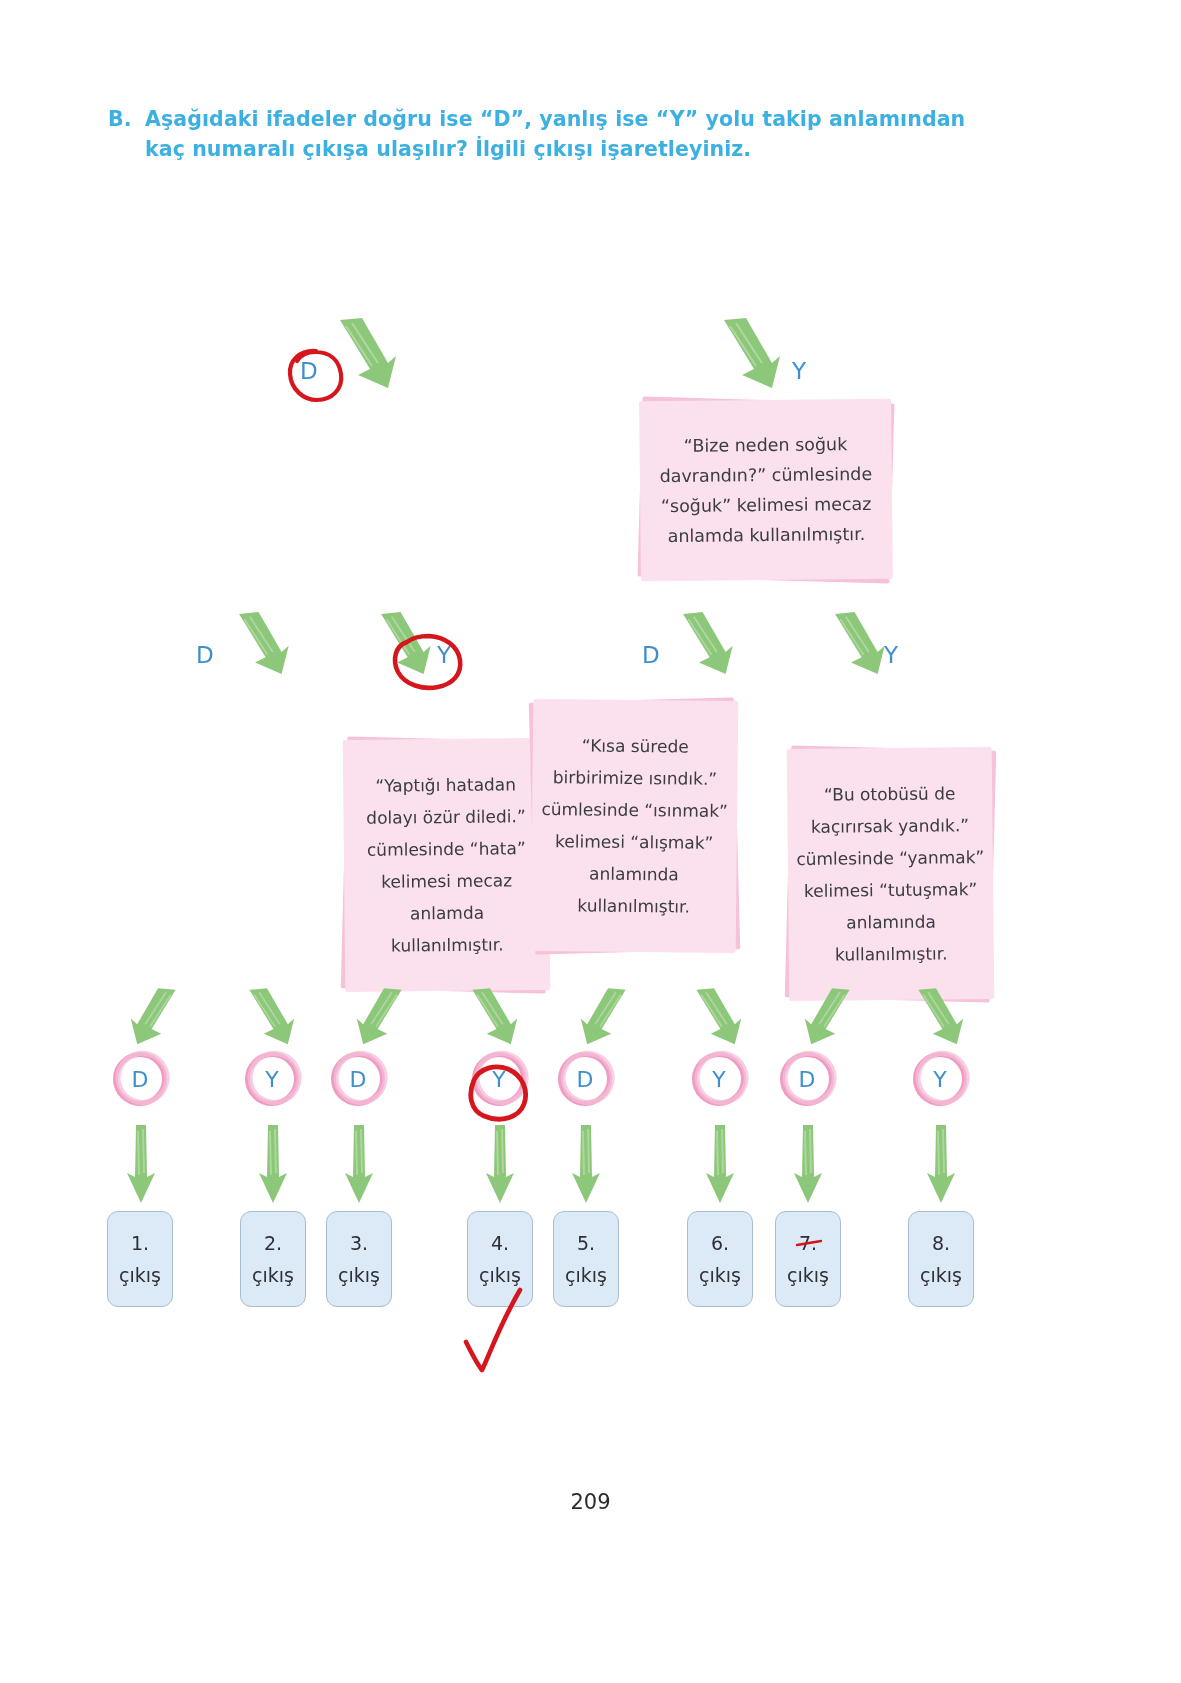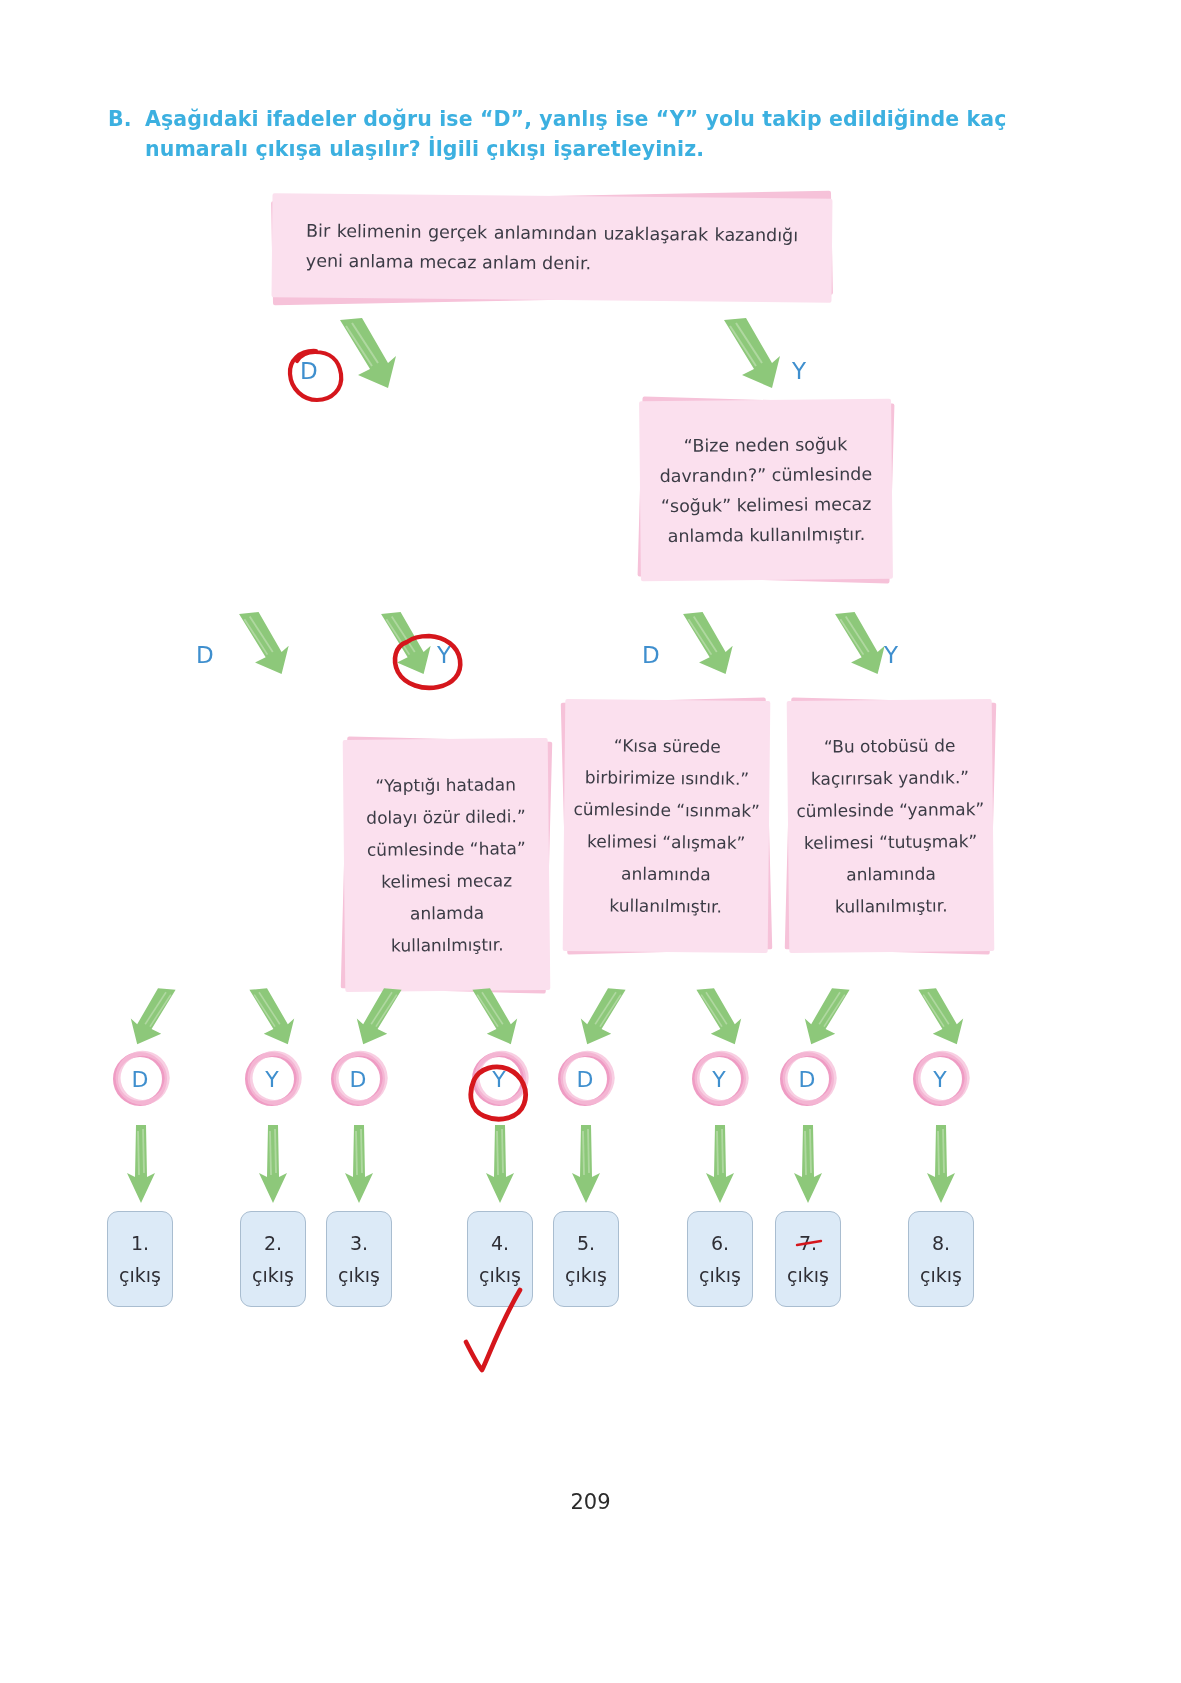--- a/index.html
+++ b/index.html
@@ -115,7 +115,7 @@
 
   <div class="heading">
     <span class="lbl">B.</span>
-    <span class="txt">Aşağıdaki ifadeler doğru ise “D”, yanlış ise “Y” yolu takip edildiğinde kaç numaralı çıkışa ulaşılır? İlgili çıkışı işaretleyiniz.</span>
+    <span class="txt">Aşağıdaki ifadeler doğru ise “D”, yanlış ise “Y” yolu takip anlamından kaç numaralı çıkışa ulaşılır? İlgili çıkışı işaretleyiniz.</span>
   </div>
 
   <div class="note" id="note-top">

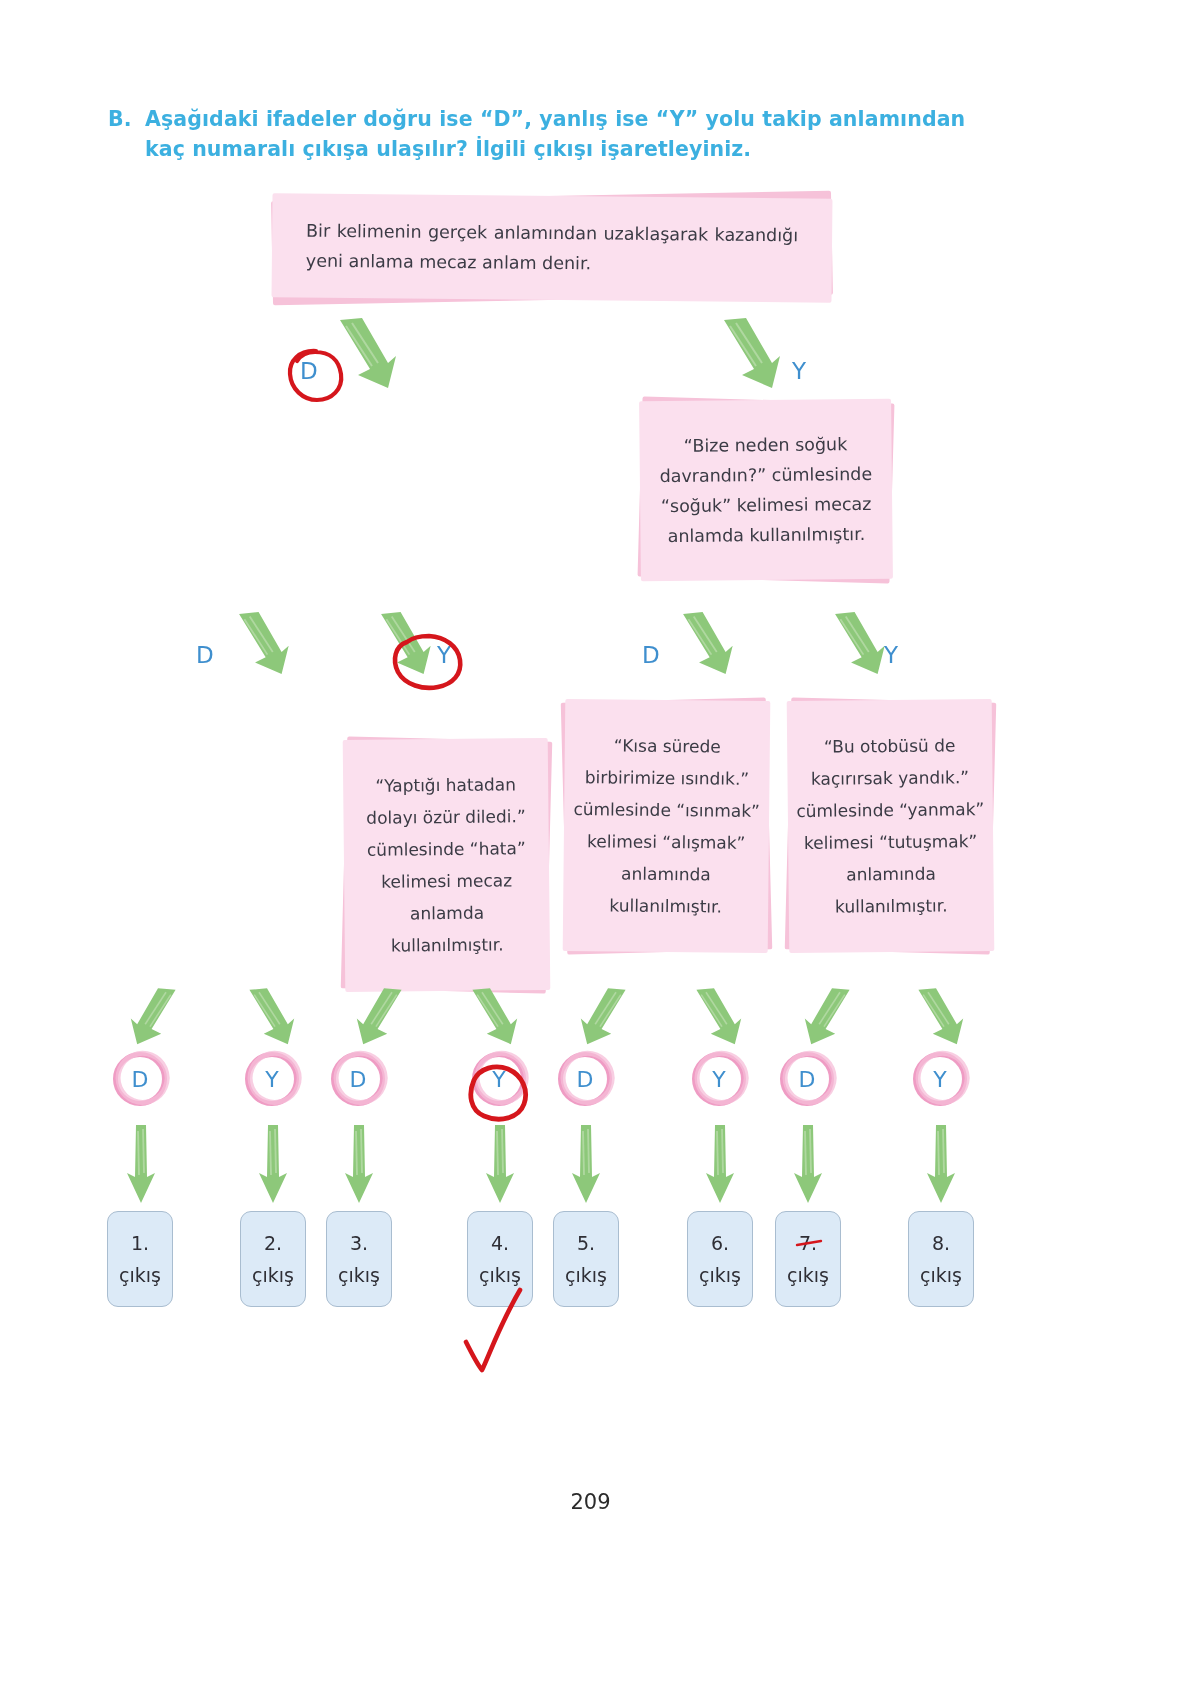--- a/index.html
+++ b/index.html
@@ -118,12 +118,6 @@
     <span class="txt">Aşağıdaki ifadeler doğru ise “D”, yanlış ise “Y” yolu takip anlamından kaç numaralı çıkışa ulaşılır? İlgili çıkışı işaretleyiniz.</span>
   </div>
 
-  <div class="note" id="note-top">
-    <div class="shadow"></div>
-    <div class="face">
-      <p>Bir kelimenin gerçek anlamından uzaklaşarak kazandığı yeni anlama mecaz anlam denir.</p>
-    </div>
-  </div>
 
   <div class="arrow" style="left:332px;top:318px;">
     <svg width="70" height="72" viewBox="0 0 70 72">

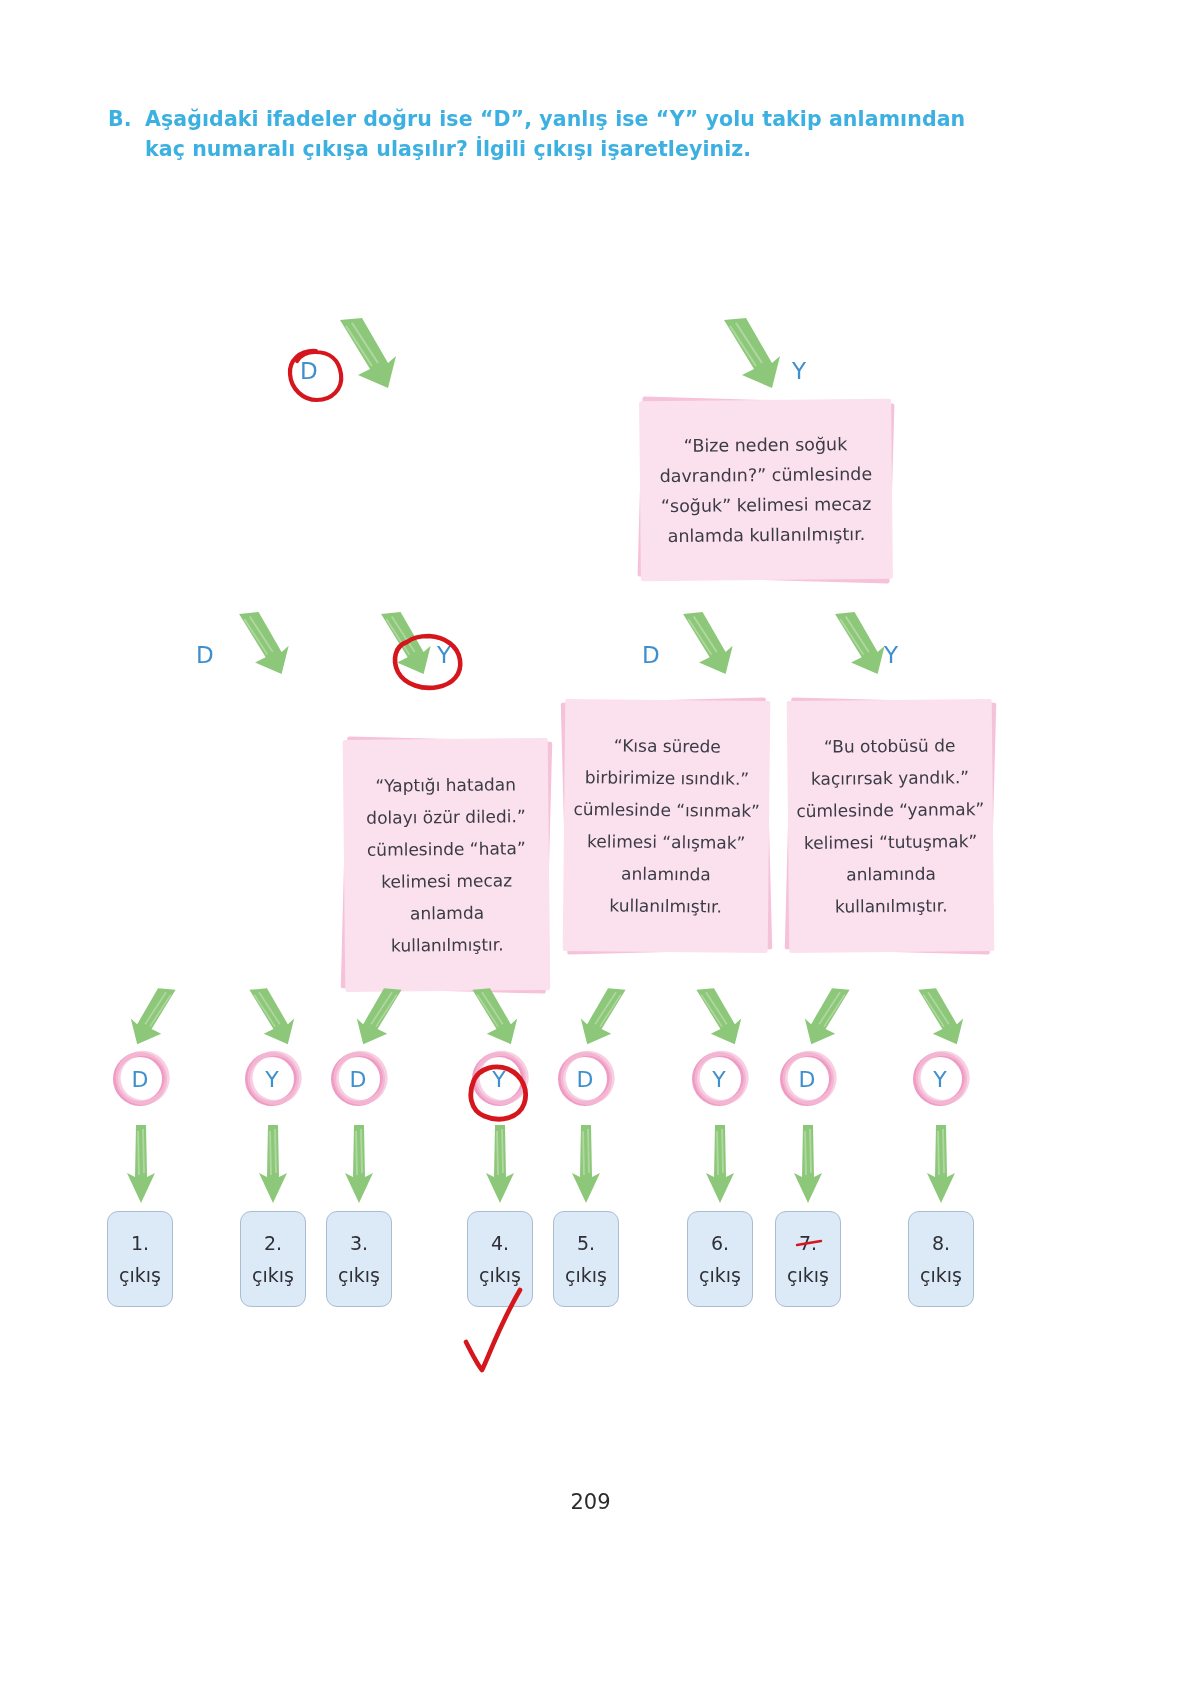--- a/index.html
+++ b/index.html
@@ -58,7 +58,7 @@
   #note-l3-2{left:344px;margin-top:39px;}
   #note-l3-2 .shadow{transform:rotate(1.5deg);}
   #note-l3-2 .face{transform:rotate(-0.6deg);}
-  #note-l3-3{left:564px;}
+  #note-l3-3{left:532px;}
   #note-l3-3 .shadow{transform:rotate(-1.5deg);}
   #note-l3-3 .face{transform:rotate(0.6deg);}
   #note-l3-4{left:788px;}

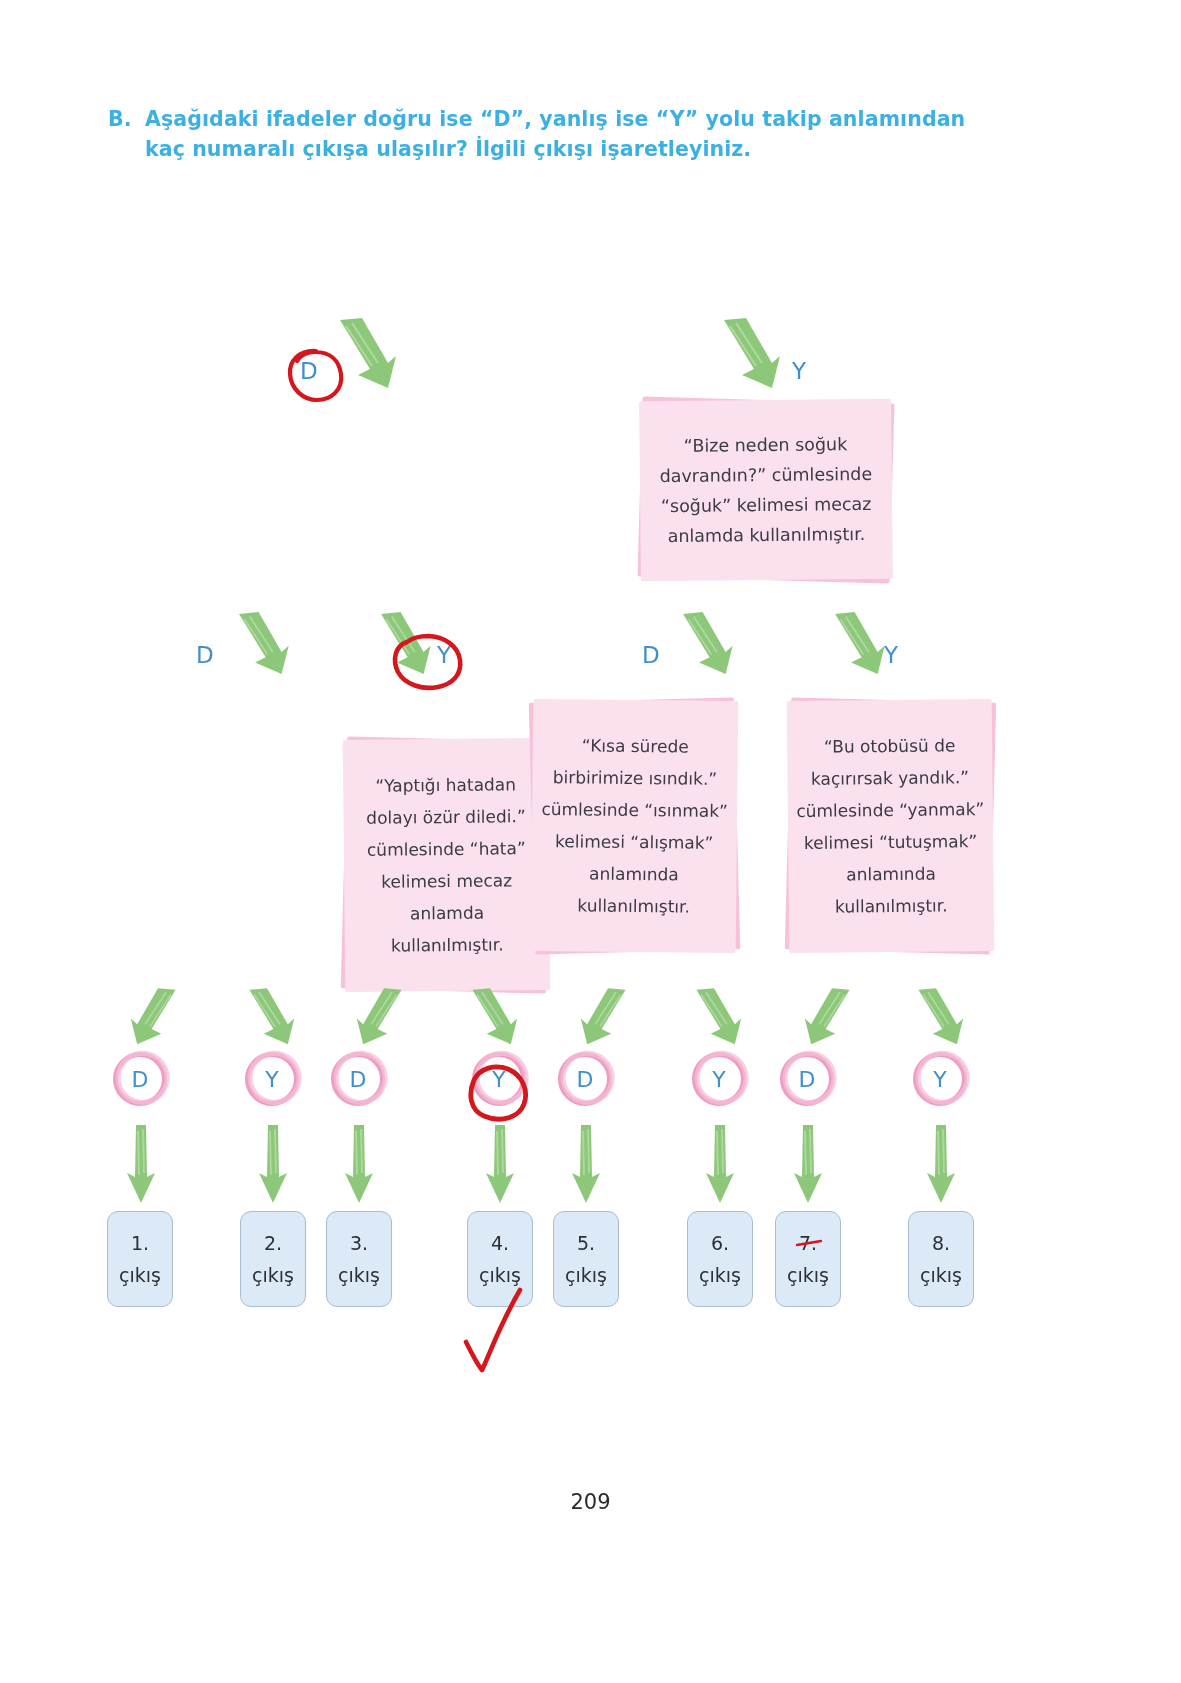--- a/index.html
+++ b/index.html
@@ -61,7 +61,7 @@
   #note-l3-3{left:532px;}
   #note-l3-3 .shadow{transform:rotate(-1.5deg);}
   #note-l3-3 .face{transform:rotate(0.6deg);}
-  #note-l3-4{left:788px;}
+  #note-l3-4{left:788px;margin-top:48px;}
   #note-l3-4 .shadow{transform:rotate(1.5deg);}
   #note-l3-4 .face{transform:rotate(-0.6deg);}
   .l3 .face p{font-size:17px;line-height:32px;padding:0 8px;}

